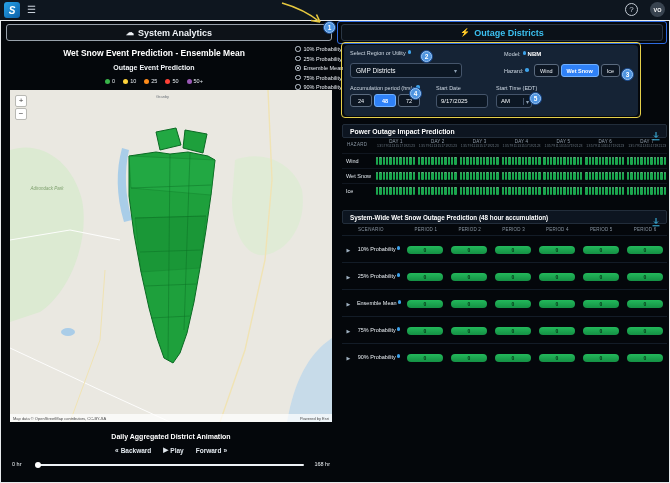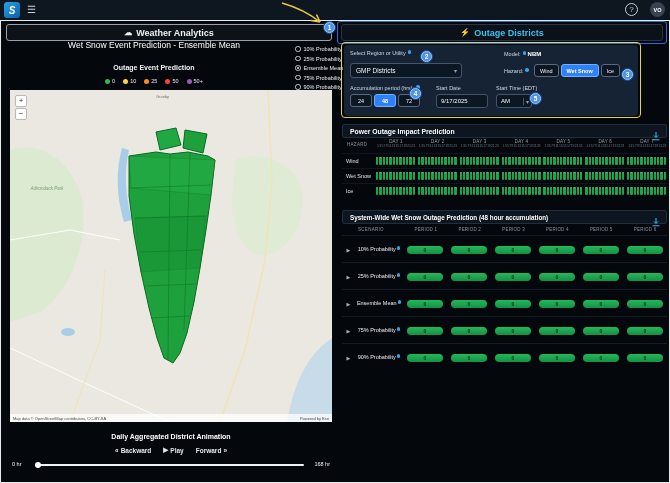--- a/index.html
+++ b/index.html
@@ -130,7 +130,7 @@
 
   <div id="tab-weather" class="tab">
     <span class="ticon">☁</span>
-    <span>Weather Analytics</span>
+    <span>System Analytics</span>
   </div>
   <div id="tab-outage" class="tab">
     <span class="ticon">⚡</span>

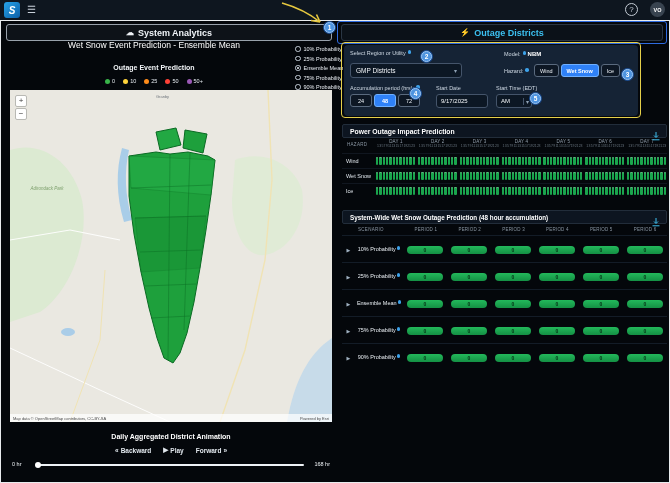--- a/index.html
+++ b/index.html
@@ -23,7 +23,7 @@
   #tab-outage{left:341px;width:322px;background:#0b1118;border:1px solid #2a3644;color:#3cc0f0;}
   .tab .ticon{font-size:8px;}
   
-  #lp-title{position:absolute;left:8px;top:40px;width:292px;text-align:center;font-size:8.5px;font-weight:normal;color:#fff;}
+  #lp-title{position:absolute;left:8px;top:48px;width:292px;text-align:center;font-size:8.5px;font-weight:bold;color:#fff;}
   #lp-subtitle{position:absolute;left:8px;top:64px;width:292px;text-align:center;font-size:7px;font-weight:bold;color:#f2f5f8;}
   #legend{position:absolute;left:8px;top:78px;width:292px;display:flex;justify-content:center;gap:8px;align-items:center;}
   .lg-item{display:flex;align-items:center;gap:2px;}

